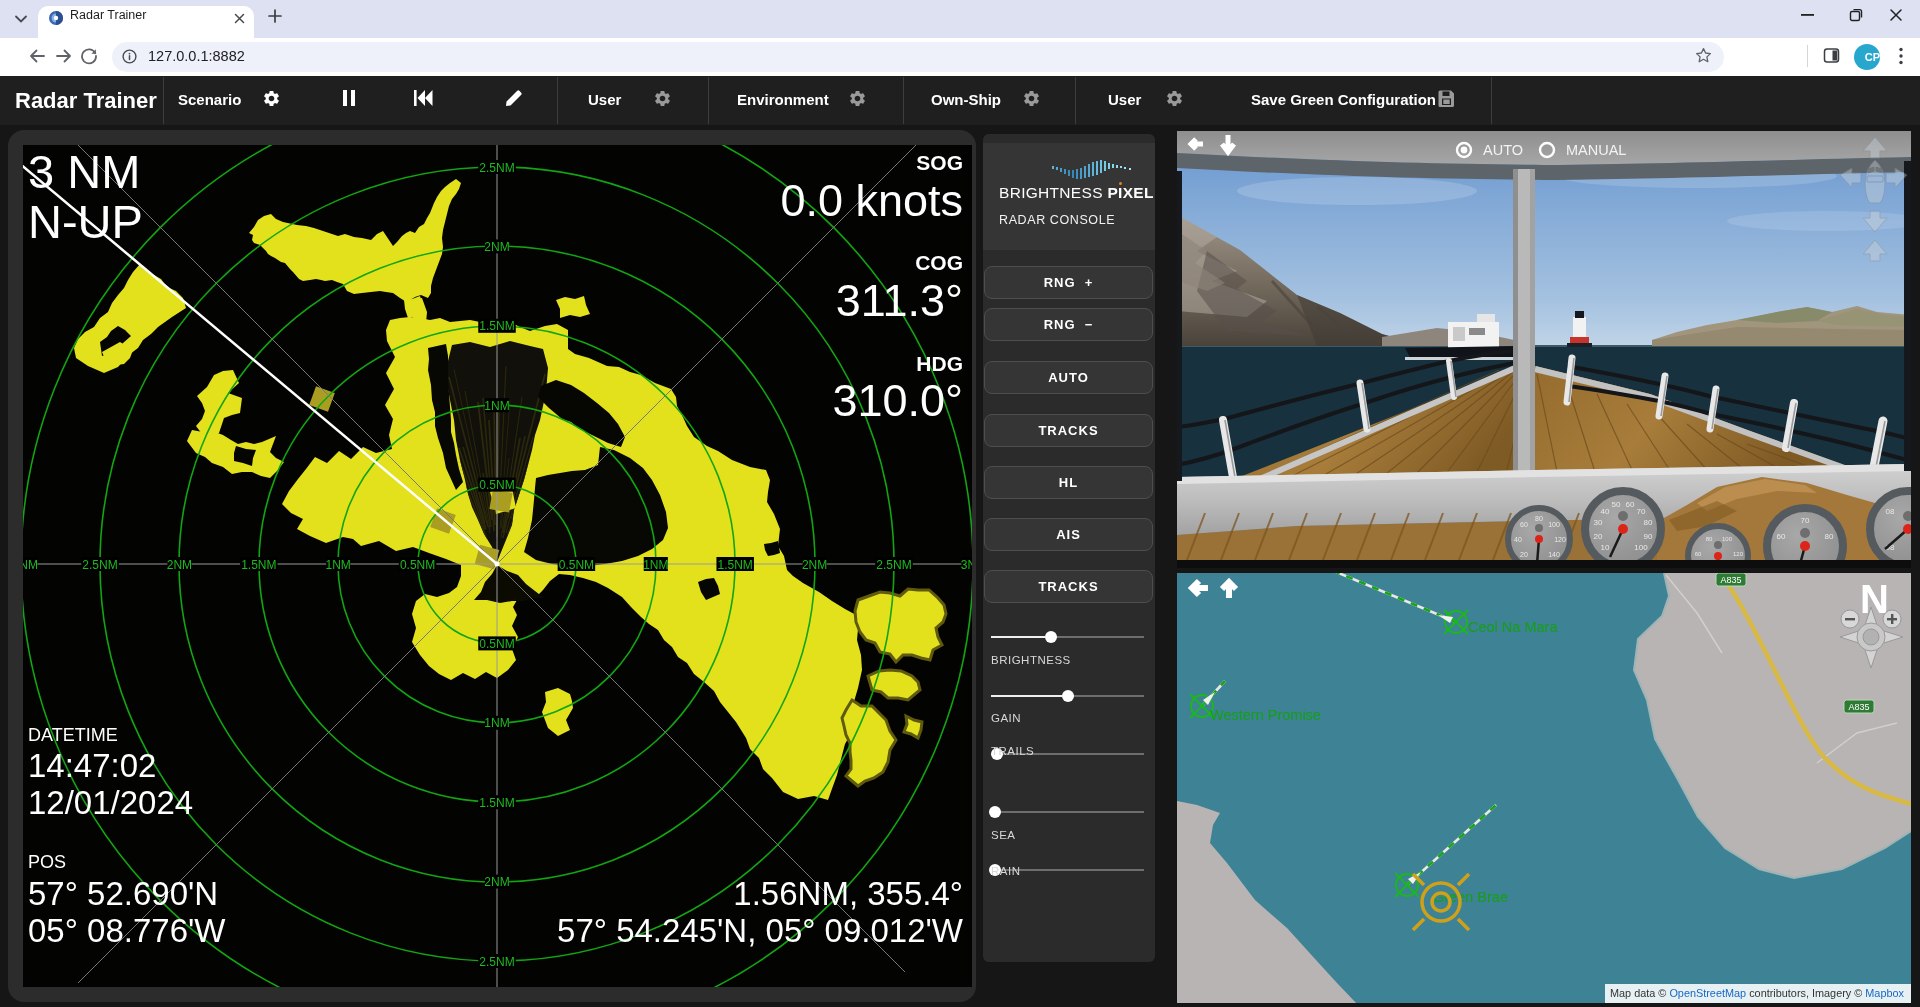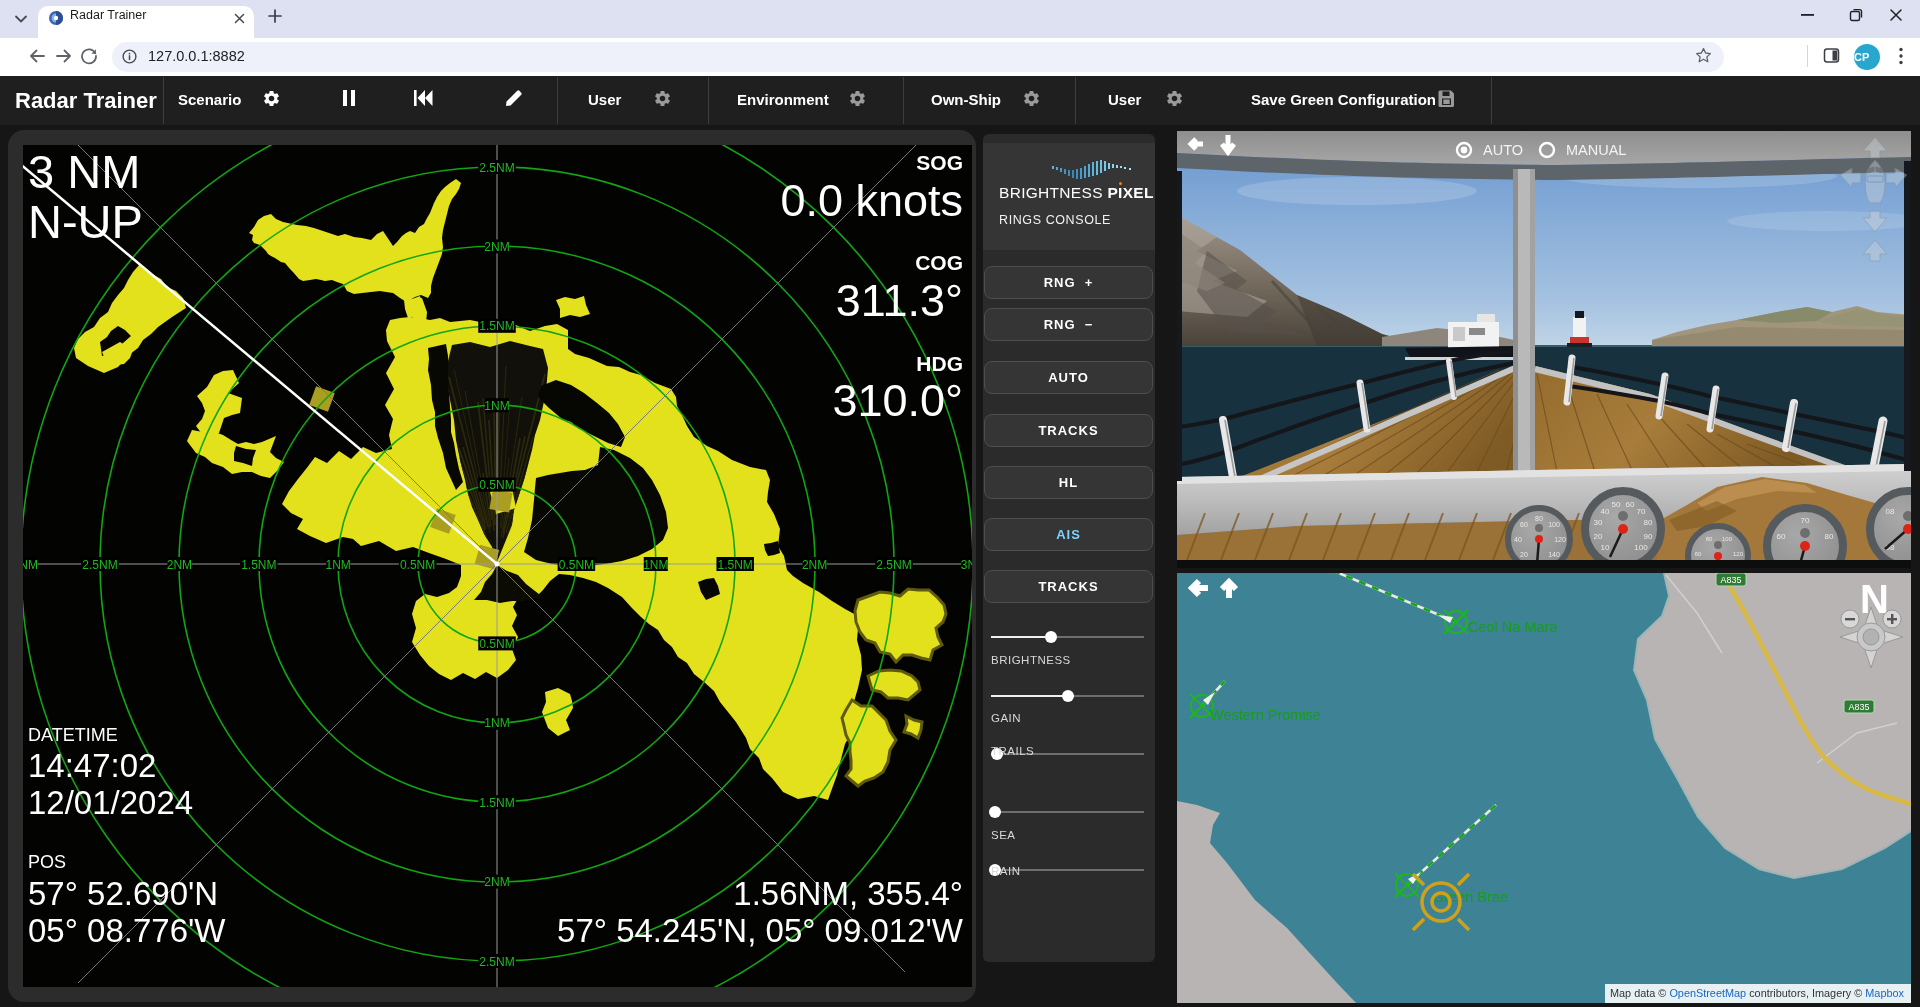--- a/index.html
+++ b/index.html
@@ -89,7 +89,7 @@
     <rect x="1.5" y="2" width="14" height="13" rx="2.5" fill="none" stroke="#3b3f44" stroke-width="1.5"></rect>
     <rect x="9.5" y="3.5" width="4.8" height="10" fill="#3b3f44"></rect>
   </svg>
-<div class="abs" style="left:1854px;top:44px;width:26px;height:26px;border-radius:50%;background:#28a7ce;color:#fff;font-size:11px;font-weight:bold;text-align:left;line-height:26px">CP</div>
+<div class="abs" style="left:1854px;top:44px;width:26px;height:26px;border-radius:50%;background:#28a7ce;color:#fff;font-size:11px;font-weight:bold;text-align:right;line-height:26px">CP</div>
 <svg class="abs" style="left:1893px;top:46px" width="16" height="20" viewBox="0 0 16 20">
     <circle cx="8" cy="3.5" r="1.7" fill="#3b3f44"></circle>
     <circle cx="8" cy="10" r="1.7" fill="#3b3f44"></circle>

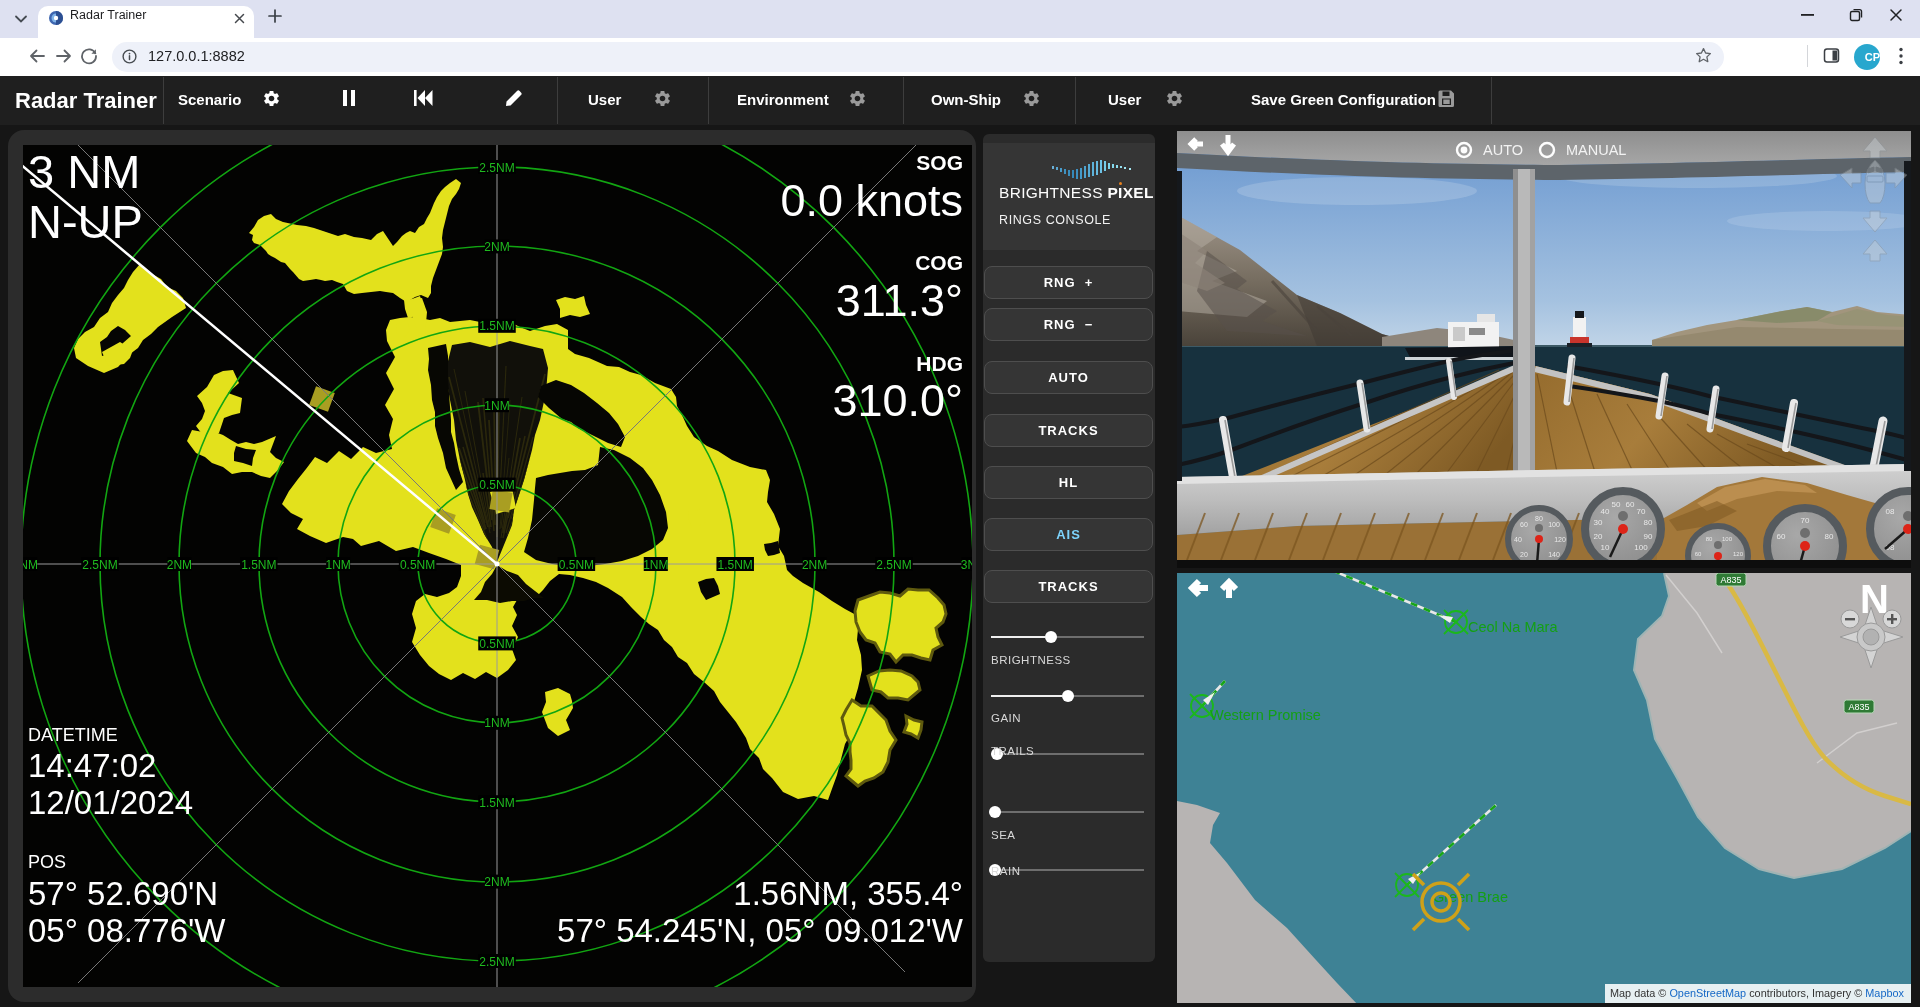--- a/index.html
+++ b/index.html
@@ -306,7 +306,7 @@
   </g>
 </svg>
 <div class="abs" style="left:999px;top:184px;font-size:15.5px;color:#fdfdfd;letter-spacing:0.3px"><span style="font-weight:300">BRIGHTNESS</span> <b>P<span style="position:relative">I<span style="position:absolute;left:1px;top:-2px;width:3px;height:3px;background:#e8821e;border-radius:50%"></span></span>XEL</b></div>
-<div class="abs" style="left:999px;top:213px;font-size:12.5px;color:#f2f2f2;letter-spacing:0.6px">RINGS CONSOLE</div>
+<div class="abs" style="left:999px;top:213px;font-size:12.5px;color:#f2f2f2;letter-spacing:0.6px">RADAR CONSOLE</div>
 <div class="cbtn" style="left:984px;top:266px">RNG&nbsp;&nbsp;+</div>
 <div class="cbtn" style="left:984px;top:308px">RNG&nbsp;&nbsp;−</div>
 <div class="cbtn" style="left:984px;top:361px">AUTO</div>

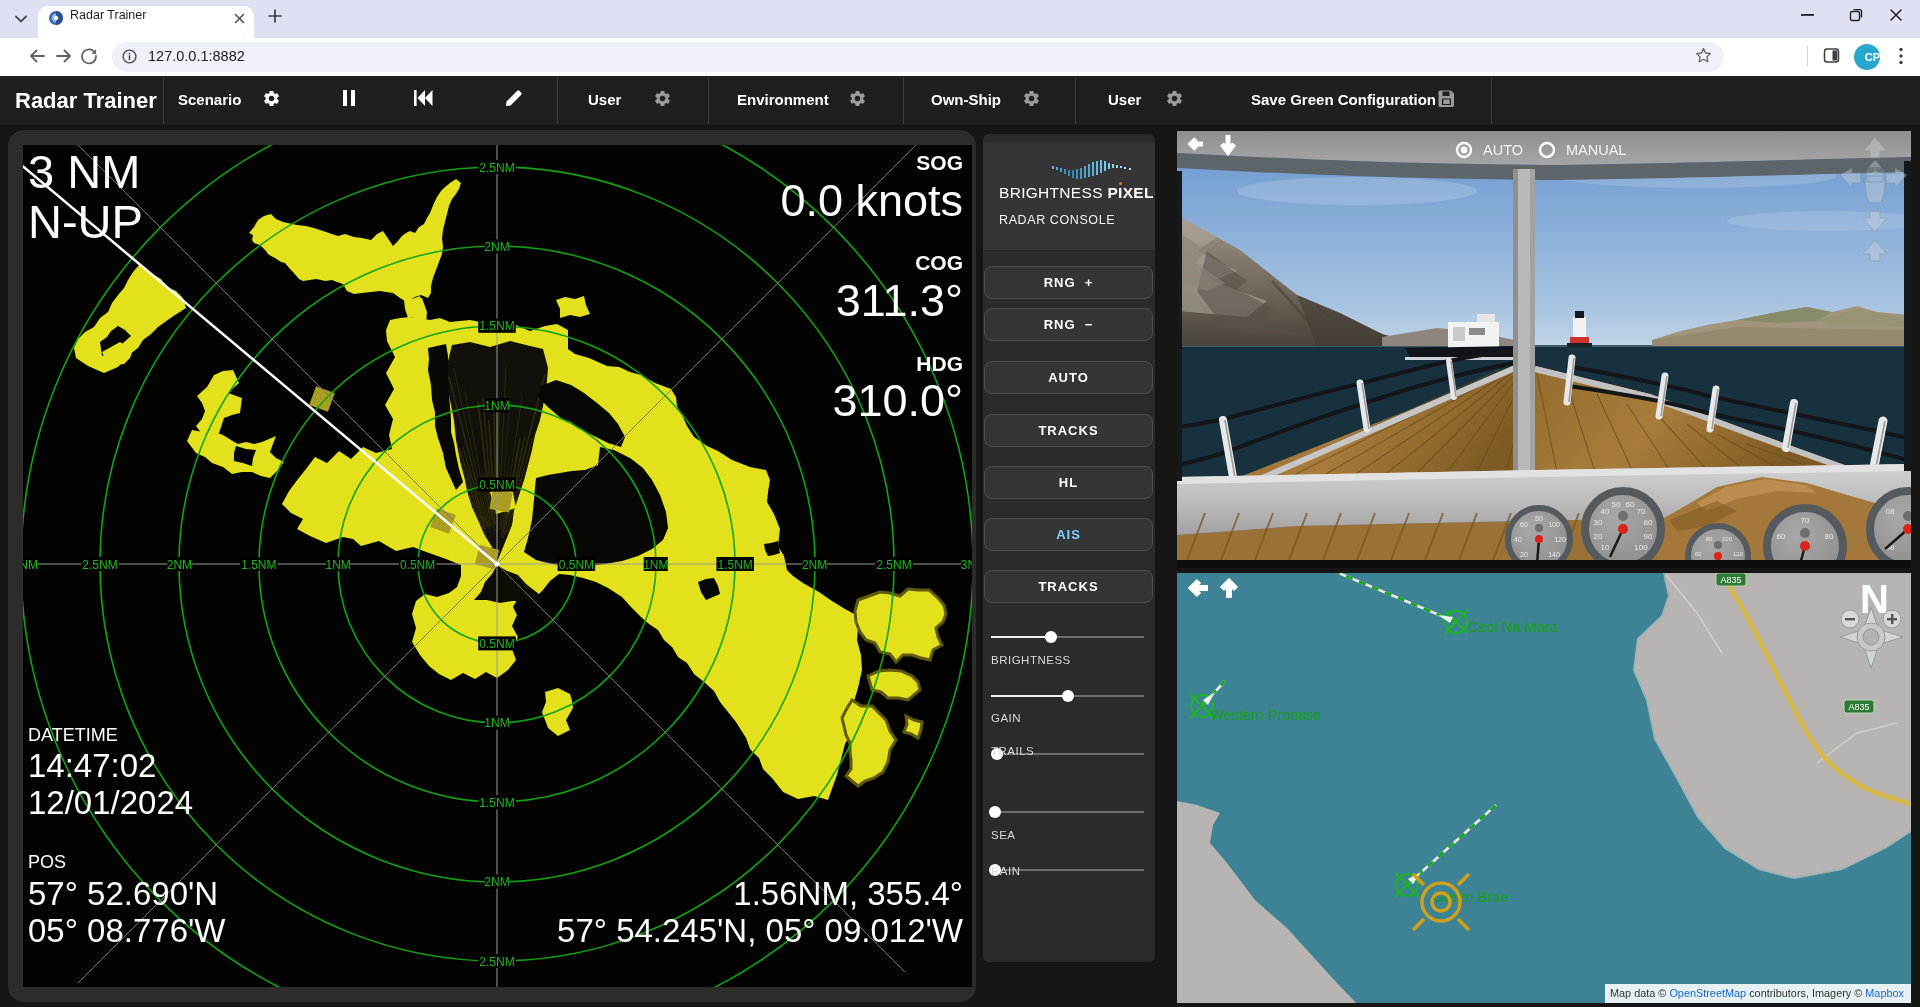--- a/index.html
+++ b/index.html
@@ -312,7 +312,7 @@
 <div class="cbtn" style="left:984px;top:361px">AUTO</div>
 <div class="cbtn" style="left:984px;top:414px">TRACKS</div>
 <div class="cbtn" style="left:984px;top:466px">HL</div>
-<div class="cbtn" style="left:984px;top:518px;color:#7dd3fc">AIS</div>
+<div class="cbtn" style="left:984px;top:518px;color:#ffffff">AIS</div>
 <div class="cbtn" style="left:984px;top:570px">TRACKS</div>
 <div class="slider" style="left:991px;top:636px;width:153px">
     <div class="sfill" style="width:54px"></div>

